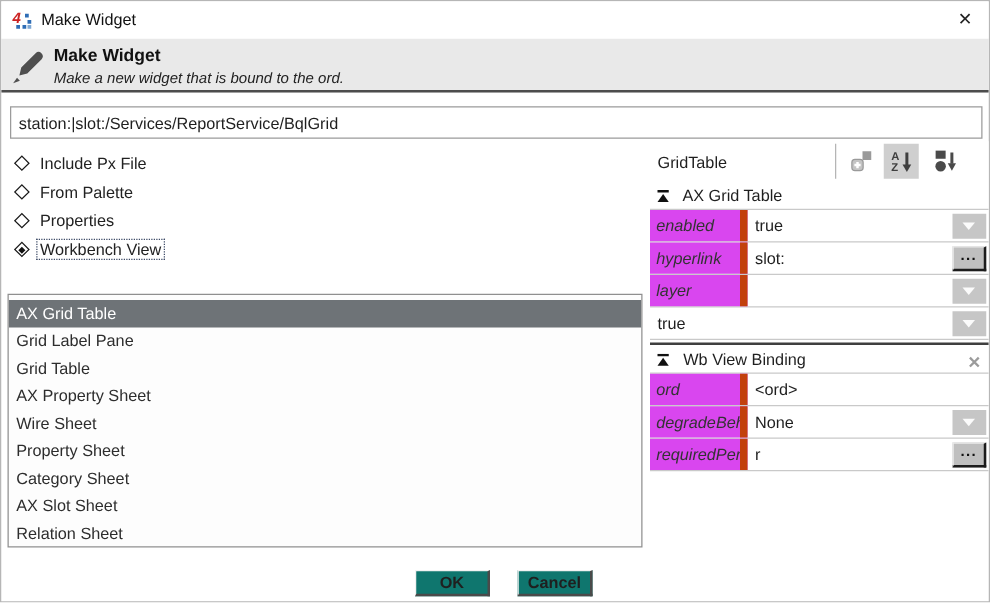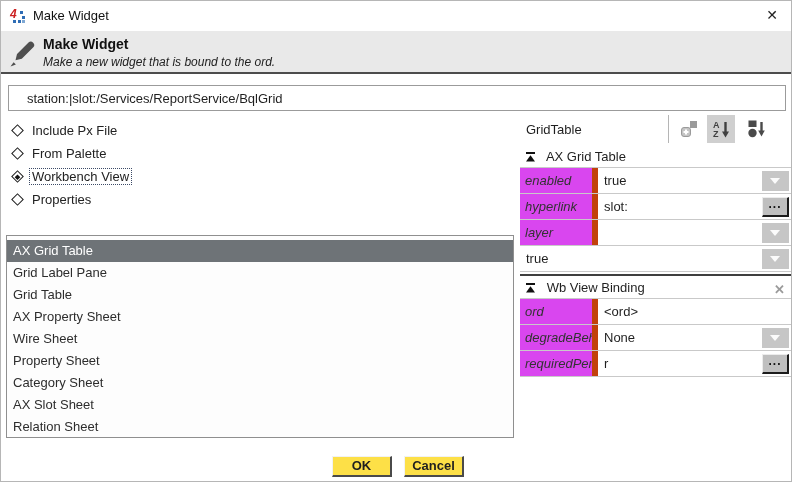--- a/index.html
+++ b/index.html
@@ -32,7 +32,7 @@
   
   .ord-input {
     position:absolute; left:7px; top:84px; width:778px; height:26px;
-    border:1px solid #9b9b9b; background:#fff; padding:0 18px;
+    border:1px solid #9b9b9b; background:#fff; padding:0 6px;
     font-family:"Liberation Sans", sans-serif; font-size:13px; color:#1f1f1f; outline:none;
   }
 

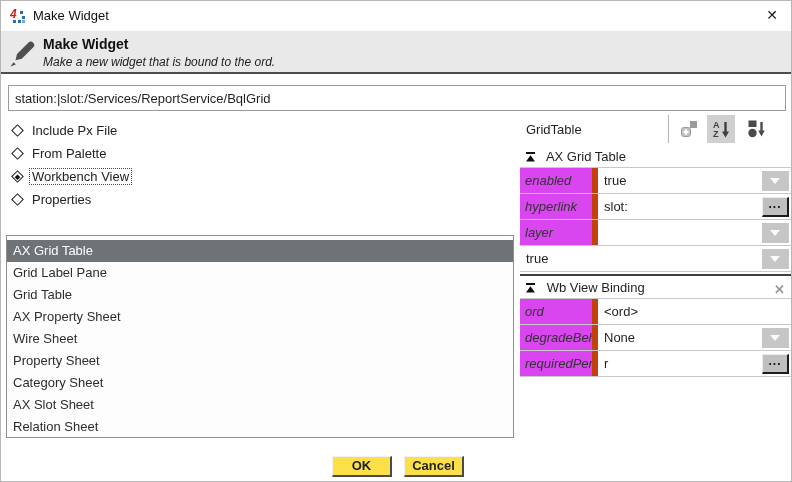--- a/index.html
+++ b/index.html
@@ -134,12 +134,12 @@
       <span class="radio-label">From Palette</span>
     </div>
     <div class="radio-row">
+      <span class="diamond"></span>
+      <span class="radio-label">Properties</span>
+    </div>
+    <div class="radio-row">
       <span class="diamond sel"></span>
       <span class="radio-label focused">Workbench View</span>
-    </div>
-    <div class="radio-row">
-      <span class="diamond"></span>
-      <span class="radio-label">Properties</span>
     </div>
   </div>
 

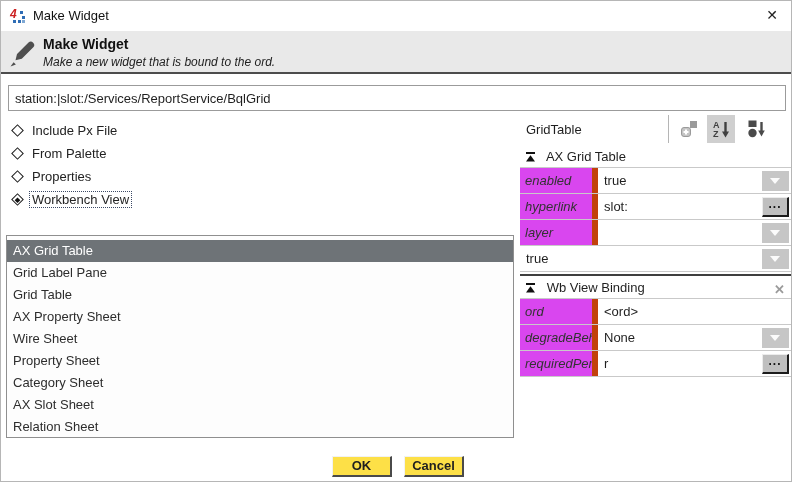--- a/index.html
+++ b/index.html
@@ -84,7 +84,7 @@
 
   
   .btn {
-    position:absolute; top:455px; width:60px; height:21px; background:#fde047;
+    position:absolute; top:455px; width:60px; height:21px; background:#0f766e;
     border-top:1px solid #f2f2f2; border-left:1px solid #f2f2f2;
     border-right:2px solid #4a4a4a; border-bottom:2px solid #4a4a4a;
     font-weight:bold; font-size:13px; color:#1f1f1f; text-align:center; line-height:17px;

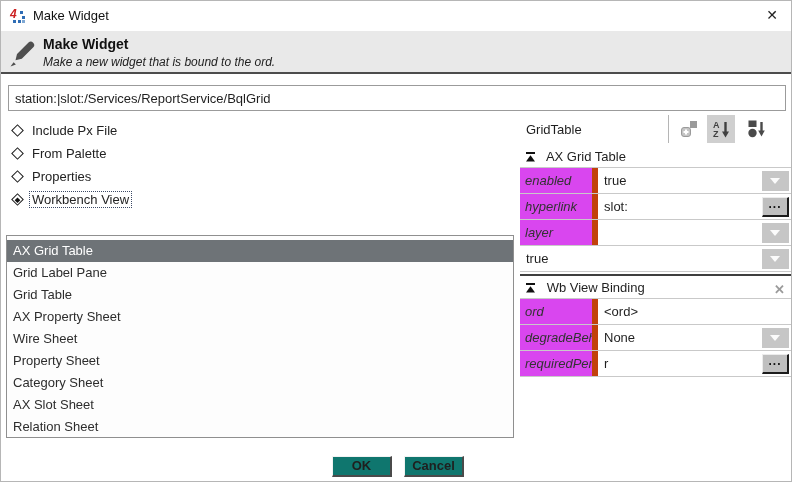--- a/index.html
+++ b/index.html
@@ -91,7 +91,7 @@
     font-family:"Liberation Sans", sans-serif;
   }
   .btn-ok { left:331px; }
-  .btn-cancel { left:403px; }
+  .btn-cancel { left:413px; }
 </style>
 </head>
 <body>

